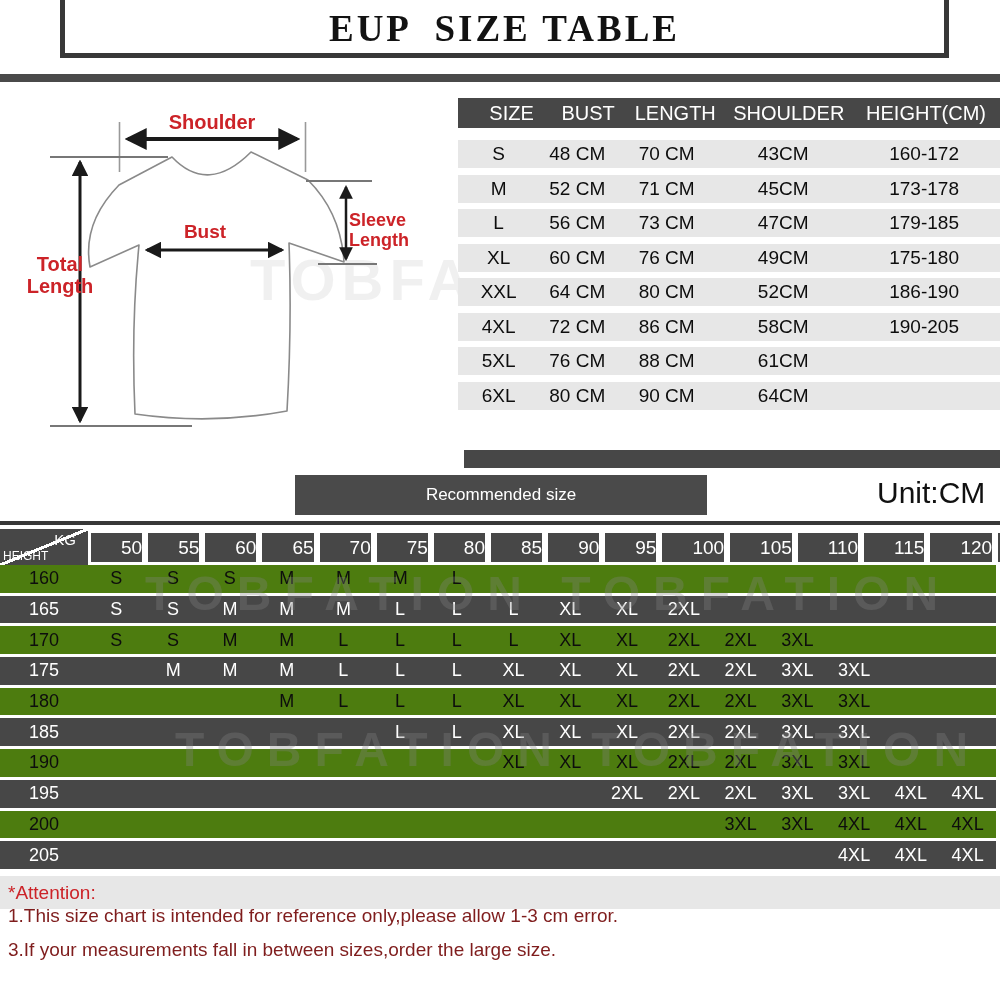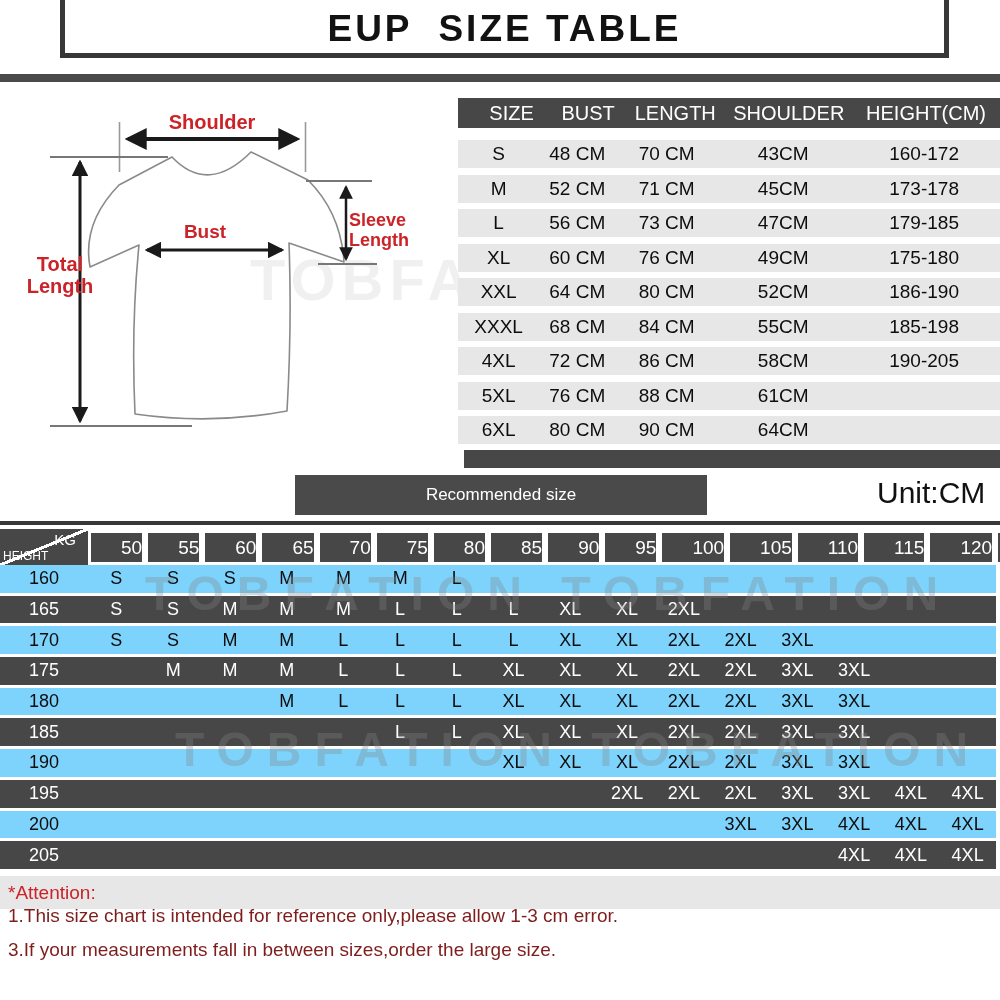--- a/index.html
+++ b/index.html
@@ -14,7 +14,7 @@
     display:flex; align-items:center; justify-content:center;
   }
   .title-box h1 {
-    margin:4px 0 0 0; font-family:Liberation Sans, sans-serif; font-weight:600;
+    margin:4px 0 0 0; font-family:Liberation Serif, serif; font-weight:600;
     font-size:37px; color:#121212; letter-spacing:3px; white-space:pre;
   }
   .top-rule { position:absolute; left:0; top:74px; width:1000px; height:8px; background:#4a4a4a; }

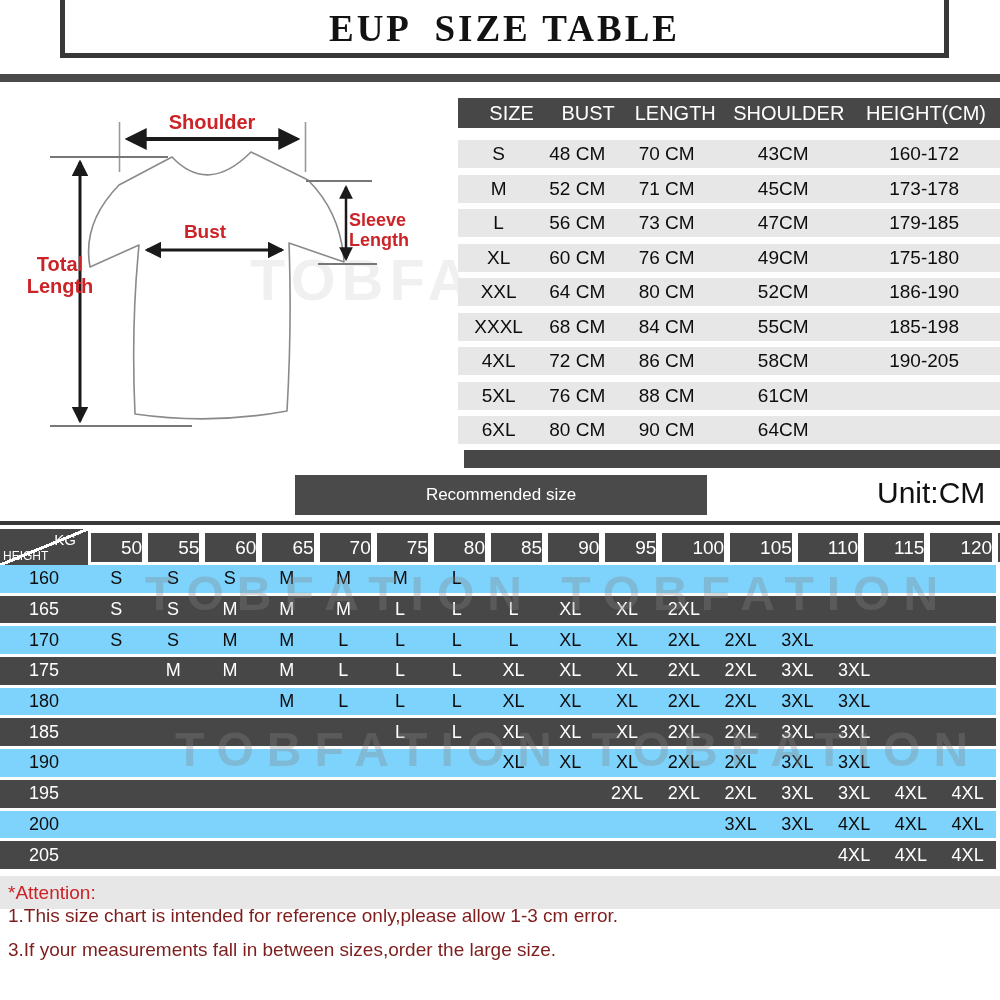--- a/index.html
+++ b/index.html
@@ -170,13 +170,6 @@
           <div>80 CM</div>
           <div>52CM</div>
           <div>186-190</div>
-        </div>
-        <div class="st-row">
-          <div>XXXL</div>
-          <div>68 CM</div>
-          <div>84 CM</div>
-          <div>55CM</div>
-          <div>185-198</div>
         </div>
         <div class="st-row">
           <div>4XL</div>

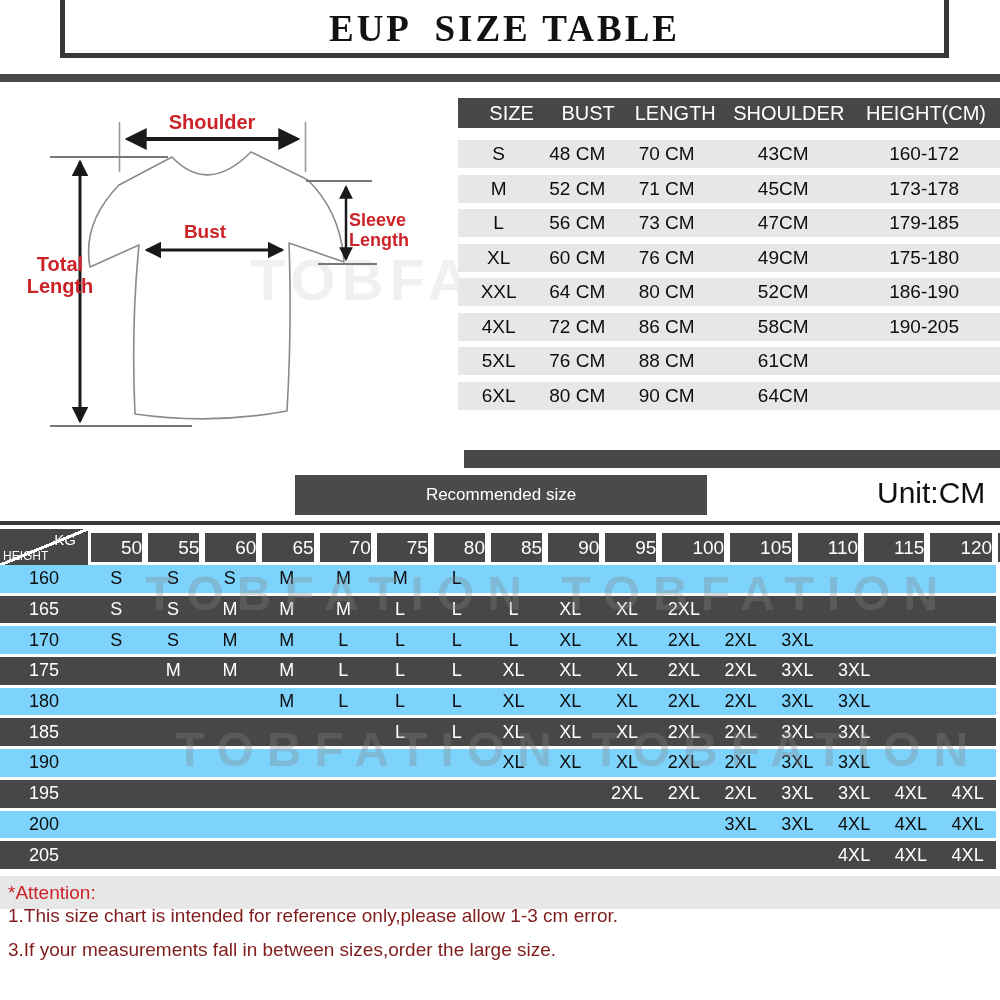--- a/index.html
+++ b/index.html
@@ -64,7 +64,7 @@
     height:30.7px; box-sizing:border-box; border-bottom:3px solid #fff;
     align-items:center; text-align:center; font-size:18px;
   }
-  .mx-row.light { background:#7dd3fc; color:#0d0d0d; }
+  .mx-row.light { background:#4d7c0f; color:#0d0d0d; }
   .mx-row.dark  { background:#474747; color:#ffffff; }
 
   .wm {

